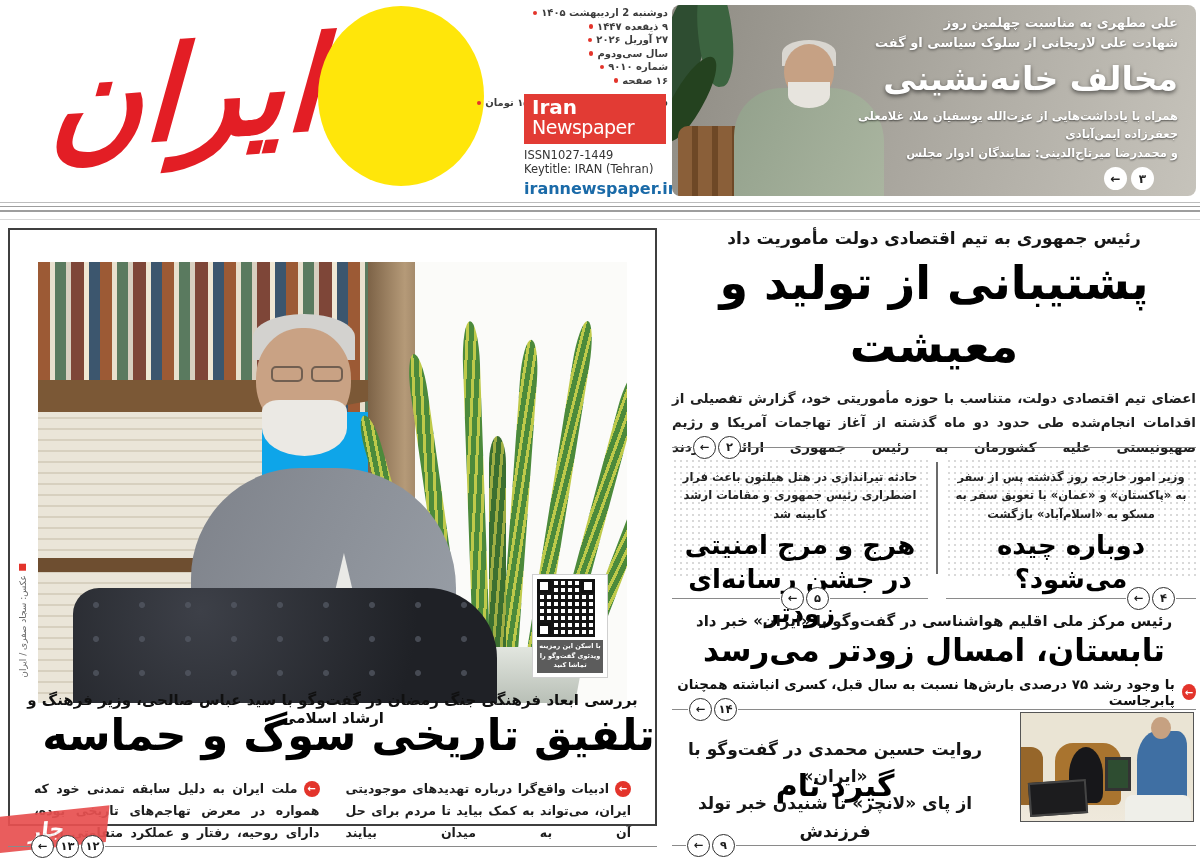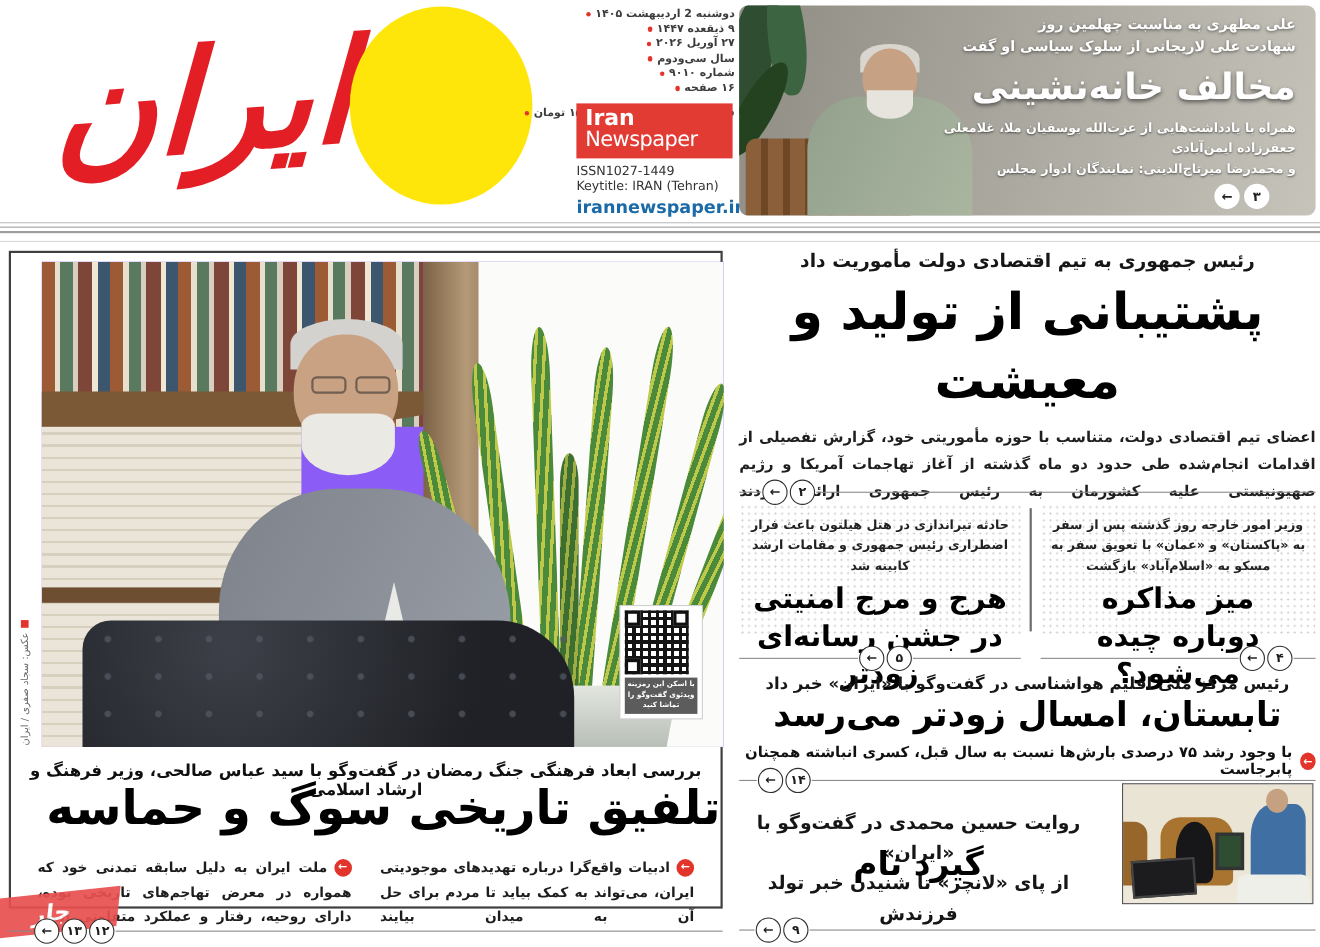--- a/index.html
+++ b/index.html
@@ -346,7 +346,6 @@
   <div class="dotbox" style="left:946px;width:250px;">
     <div class="db-kicker">وزیر امور خارجه روز گذشته پس از سفر به «پاکستان» و «عمان» با تعویق سفر به مسکو به «اسلام‌آباد» بازگشت</div>
     <div class="db-headline">
-      <div>میز مذاکره</div>
       <div>دوباره چیده می‌شود؟</div>
     </div>
   </div>

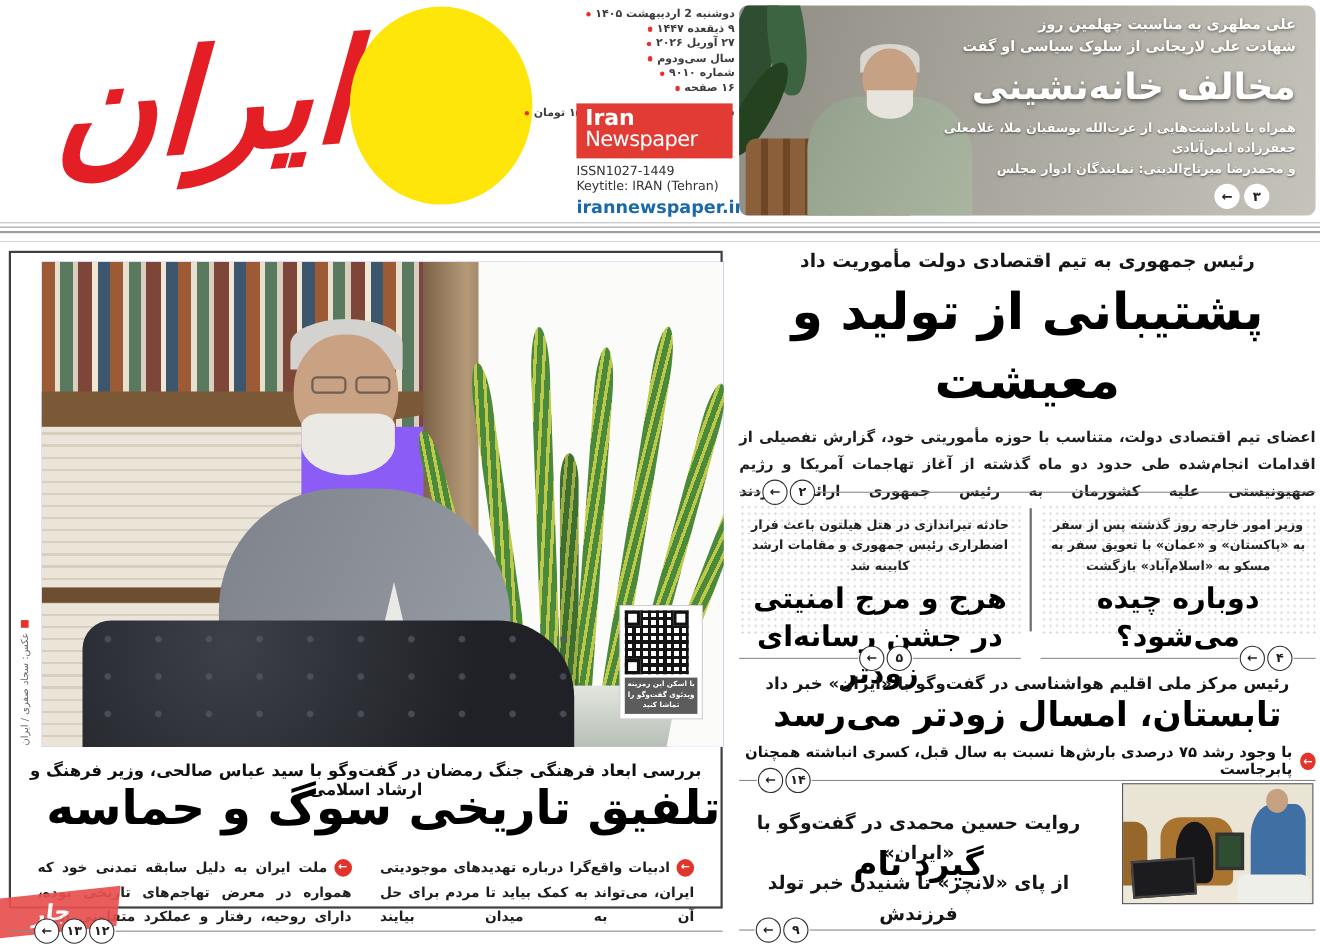--- a/index.html
+++ b/index.html
@@ -64,8 +64,8 @@
   
   .lframe{position:absolute;left:8px;top:228px;width:649px;height:598px;border:2px solid #3f3f3f;
           background:#fff;box-sizing:border-box;}
-  .lphoto{position:absolute;left:28px;top:8px;width:589px;height:441px;overflow:hidden;
-          background:#8b5cf6;padding-left:31px;}
+  .lphoto{position:absolute;left:28px;top:32px;width:589px;height:441px;overflow:hidden;
+          background:#0ea5e9;}
   .books-top{position:absolute;left:0;top:0;width:56%;height:150px;
      background:repeating-linear-gradient(90deg,#9c5a35 0 12px,#e8e0ce 12px 17px,#5a7a5f 17px 28px,
         #d8cfc0 28px 33px,#7e4638 33px 46px,#efe7d4 46px 51px,#3c566e 51px 62px);}

